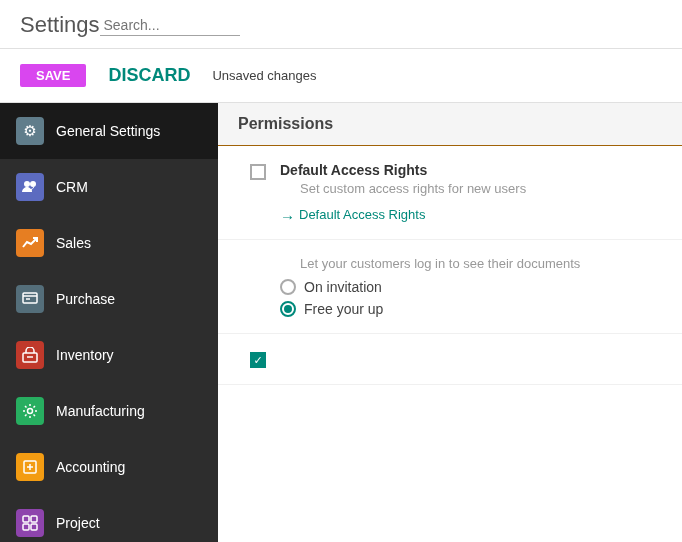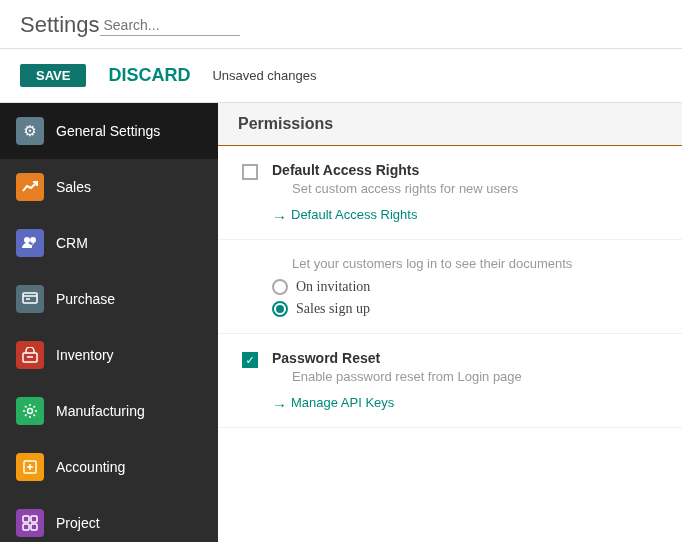--- a/index.html
+++ b/index.html
@@ -12,7 +12,7 @@
 
     
     .toolbar { display: flex; align-items: center; gap: 12px; padding: 10px 20px; border-bottom: 1px solid #e0e0e0; }
-    .btn-save { background: #0f766e; color: #fff; border: none; padding: 4px 16px; font-size: 13px; font-weight: 600; cursor: pointer; border-radius: 2px; }
+    .btn-save { background: #d946ef; color: #fff; border: none; padding: 4px 16px; font-size: 13px; font-weight: 600; cursor: pointer; border-radius: 2px; }
     .btn-discard { background: transparent; color: #00897b; border: none; padding: 6px 10px; font-size: 18px; font-weight: 600; cursor: pointer; border-radius: 2px; }
     .unsaved-text { color: #404040; font-size: 13px; }
 

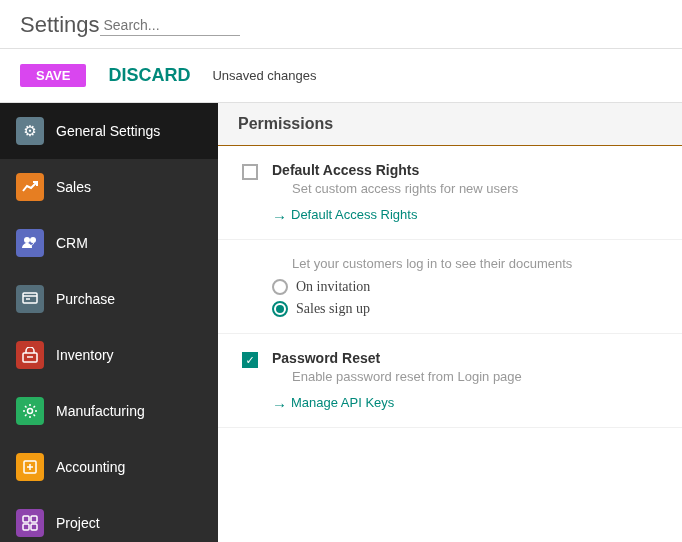--- a/index.html
+++ b/index.html
@@ -37,7 +37,7 @@
     .content { flex: 1; padding: 0; overflow-y: auto; background: #fff; }
     .section-header { background: #f5f5f5; padding: 12px 20px; font-size: 16px; font-weight: 600; color: #444; border-bottom: 1px solid #a16207; }
 
-    .perm-item { display: flex; align-items: flex-start; padding: 16px 24px; border-bottom: 1px solid #f0f0f0; gap: 14px; }
+    .perm-item { display: flex; align-items: flex-start; padding: 16px 32px; border-bottom: 1px solid #f0f0f0; gap: 14px; }
     .perm-checkbox-area { padding-top: 2px; flex-shrink: 0; }
     .perm-checkbox { width: 16px; height: 16px; border: 2px solid #aaa; background: #fff; display: flex; align-items: center; justify-content: center; cursor: pointer; }
     .perm-checkbox.checked { background: #00897b; border-color: #00897b; }

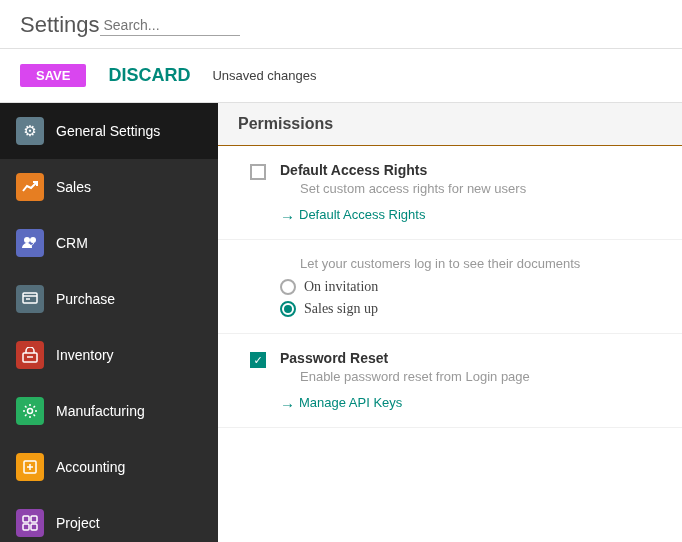--- a/index.html
+++ b/index.html
@@ -76,15 +76,6 @@
       <span>General Settings</span>
     </div>
     <div class="sidebar-item">
-      <div class="sidebar-icon icon-sales">
-        <svg width="16" height="16" viewBox="0 0 16 16" fill="white">
-            <polyline points="1,12 5,7 9,9 15,3" stroke="white" stroke-width="2" fill="none"></polyline>
-            <polyline points="11,3 15,3 15,7" stroke="white" stroke-width="2" fill="none"></polyline>
-          </svg>
-      </div>
-      <span>Sales</span>
-    </div>
-    <div class="sidebar-item">
       <div class="sidebar-icon icon-crm">
         <svg width="16" height="16" viewBox="0 0 16 16" fill="white">
             <circle cx="5" cy="5" r="3" fill="white"></circle>
@@ -94,6 +85,15 @@
           </svg>
       </div>
       <span>CRM</span>
+    </div>
+    <div class="sidebar-item">
+      <div class="sidebar-icon icon-sales">
+        <svg width="16" height="16" viewBox="0 0 16 16" fill="white">
+            <polyline points="1,12 5,7 9,9 15,3" stroke="white" stroke-width="2" fill="none"></polyline>
+            <polyline points="11,3 15,3 15,7" stroke="white" stroke-width="2" fill="none"></polyline>
+          </svg>
+      </div>
+      <span>Sales</span>
     </div>
     <div class="sidebar-item">
       <div class="sidebar-icon icon-purchase">

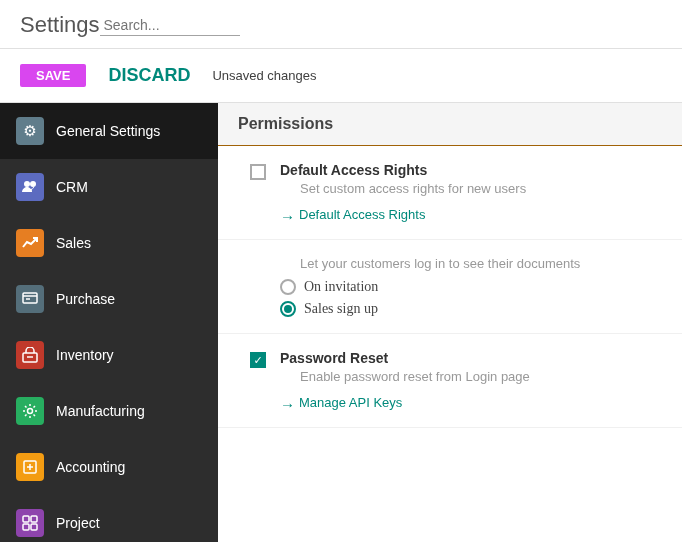--- a/index.html
+++ b/index.html
@@ -45,7 +45,7 @@
     .perm-body { flex: 1; }
     .perm-title { font-weight: 700; color: #333; font-size: 14px; margin-bottom: 3px; }
     .perm-desc { color: #999; font-size: 13px; margin-bottom: 8px; margin-left: 20px; }
-    .radio-group { display: flex; flex-direction: column; gap: 6px; margin-top: 6px; font-family: Liberation Serif, serif; }
+    .radio-group { display: flex; flex-direction: column; gap: 6px; margin-top: 6px; }
     .radio-item { display: flex; align-items: center; gap: 8px; cursor: pointer; }
     .radio-circle { width: 16px; height: 16px; border-radius: 50%; border: 2px solid #aaa; display: flex; align-items: center; justify-content: center; flex-shrink: 0; }
     .radio-circle.selected { border-color: #00897b; }

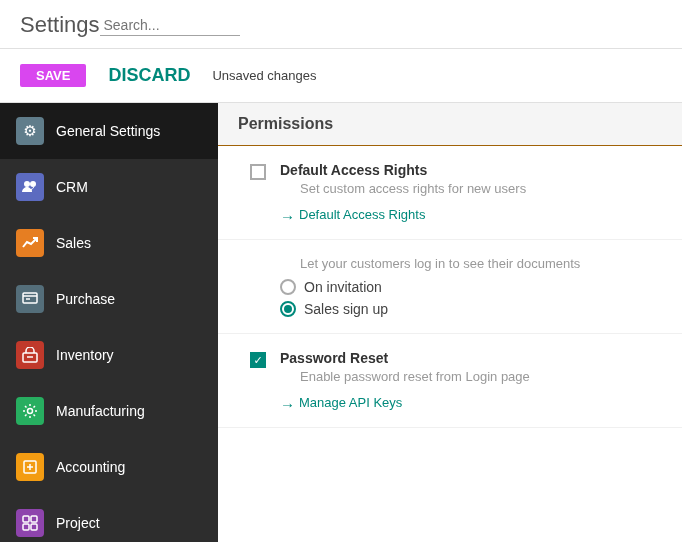--- a/index.html
+++ b/index.html
@@ -174,7 +174,7 @@
           </div>
           <div class="radio-item">
             <div class="radio-circle selected"></div>
-            <span class="radio-label">Sales sign up</span>
+            <span class="radio-label">Free your up</span>
           </div>
         </div>
       </div>

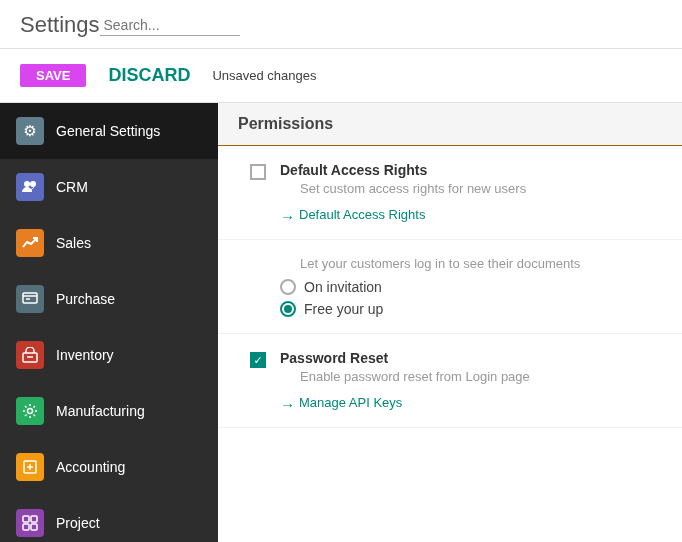--- a/index.html
+++ b/index.html
@@ -184,11 +184,6 @@
       <div class="perm-checkbox-area">
         <div class="perm-checkbox checked"></div>
       </div>
-      <div class="perm-body">
-        <div class="perm-title">Password Reset</div>
-        <div class="perm-desc">Enable password reset from Login page</div>
-        <div class="link-arrow">Manage API Keys</div>
-      </div>
     </div>
 
   </div>

